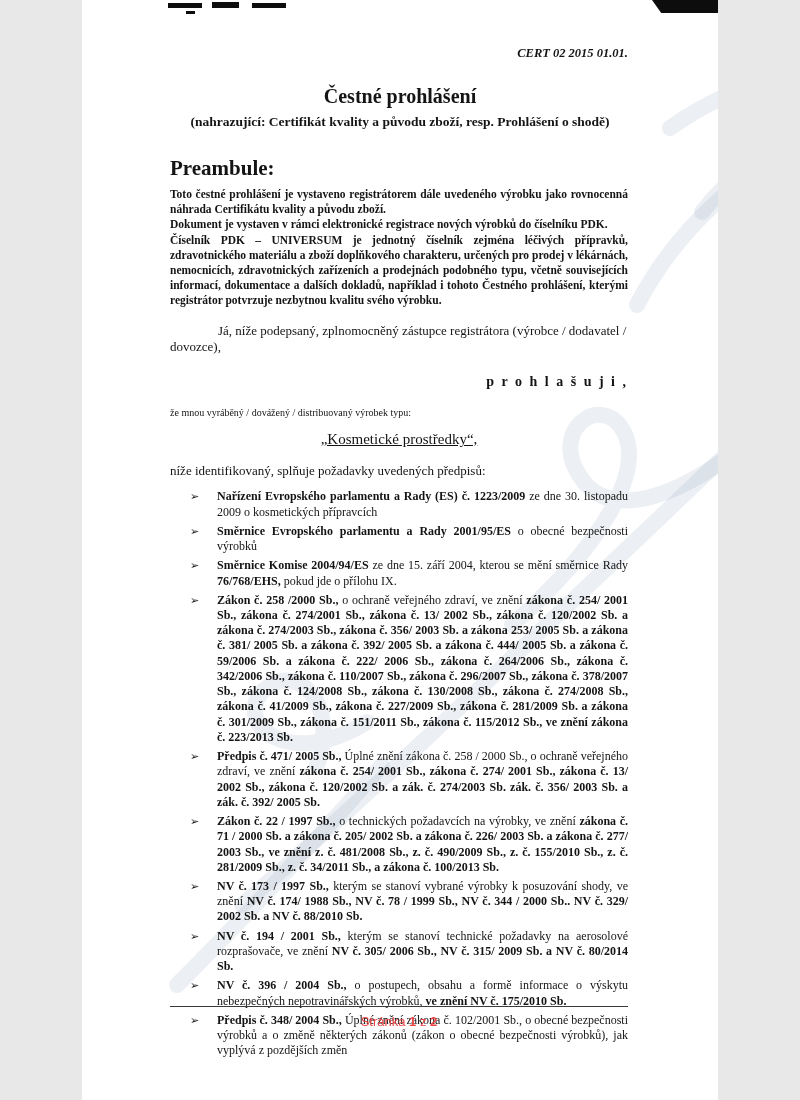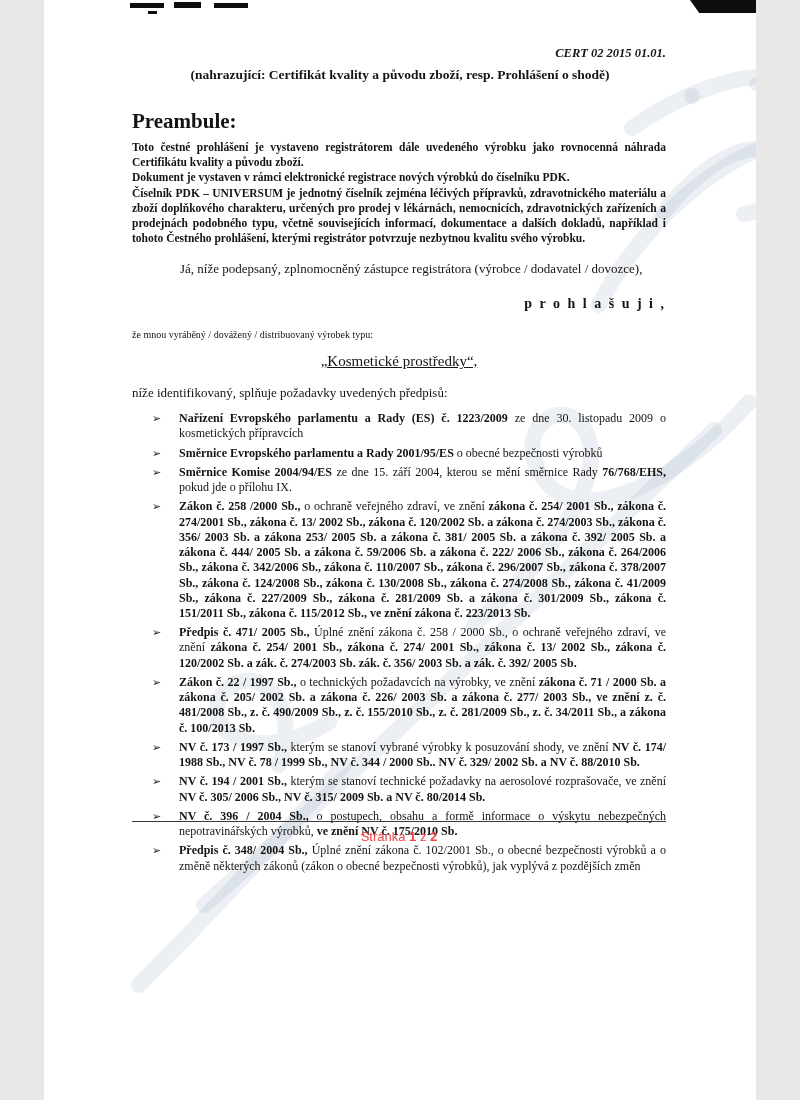--- a/index.html
+++ b/index.html
@@ -4,7 +4,7 @@
 <style>
   html,body{margin:0;padding:0;background:#e8e8e8;}
   .page{
-    position:relative;width:712px;height:1100px;background:#ffffff;
+    position:relative;width:636px;height:1100px;background:#ffffff;
     font-family:"Liberation Serif", serif;color:#141414;overflow:hidden;
     margin:0 auto;
   }

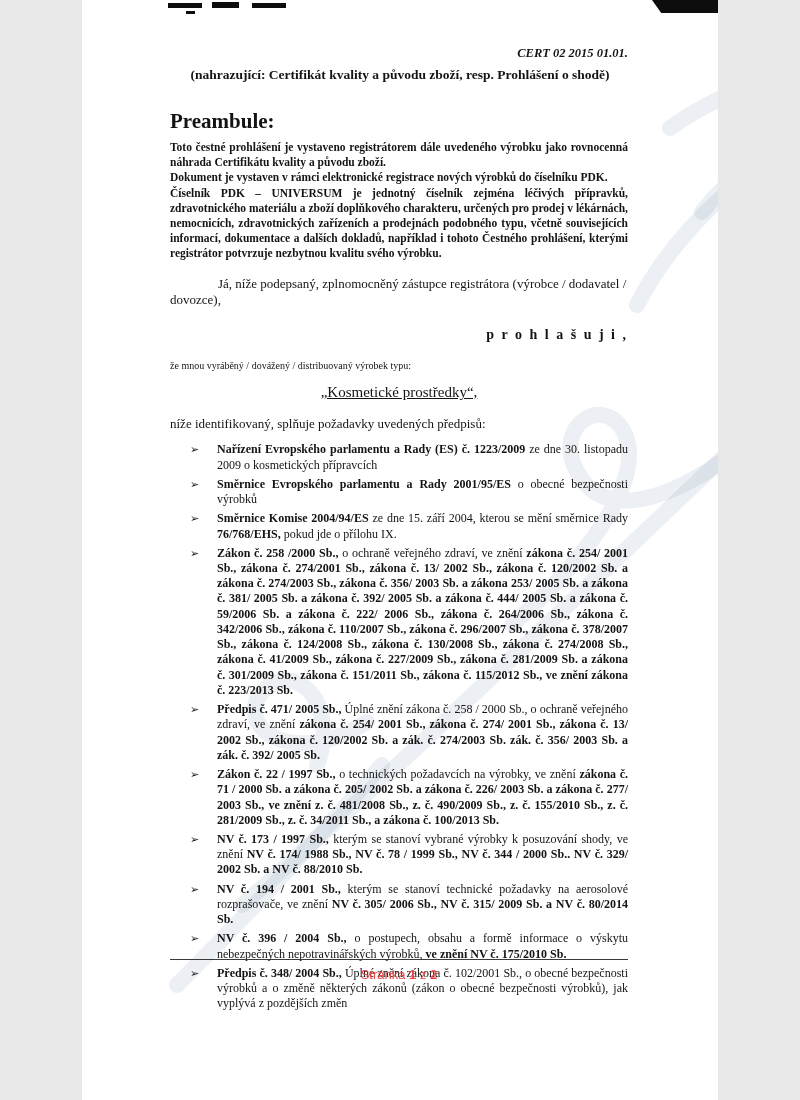--- a/index.html
+++ b/index.html
@@ -94,6 +94,7 @@
 
     <div class="doc-code">CERT 02 2015 01.01.</div>
 
+    <div class="title">Čestné prohlášení</div>
     <div class="subtitle">(nahrazující: Certifikát kvality a původu zboží, resp. Prohlášení o shodě)</div>
 
     <div class="content">

